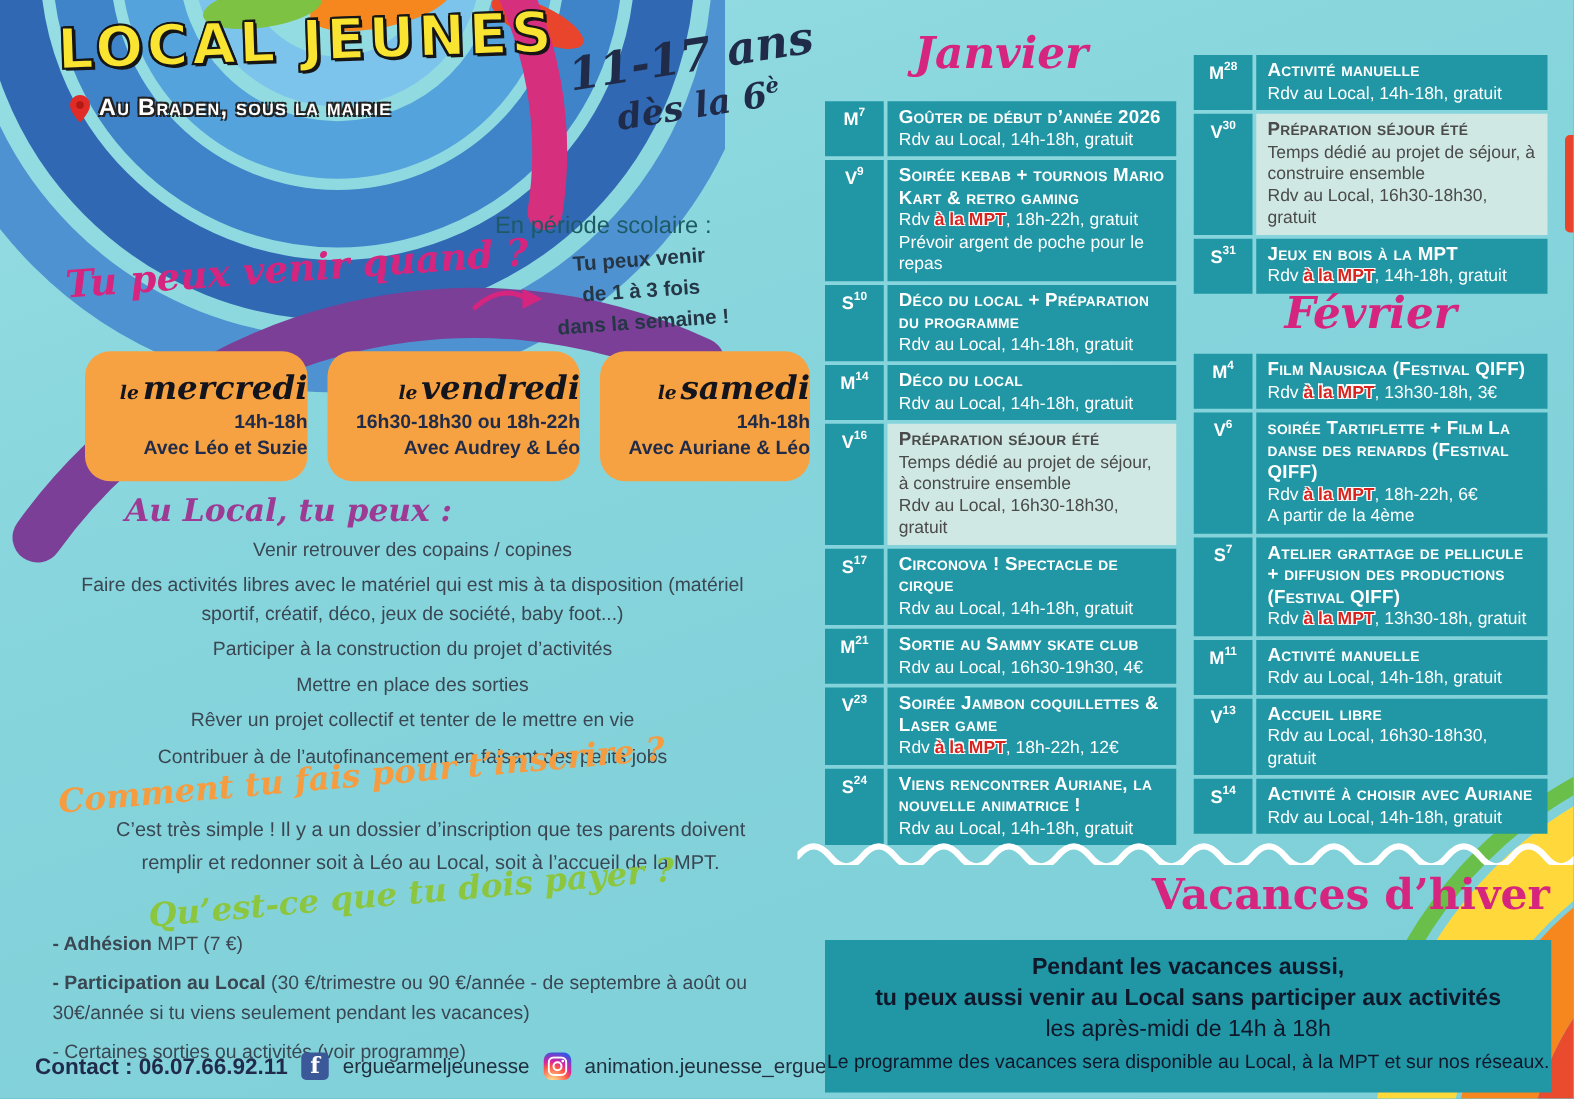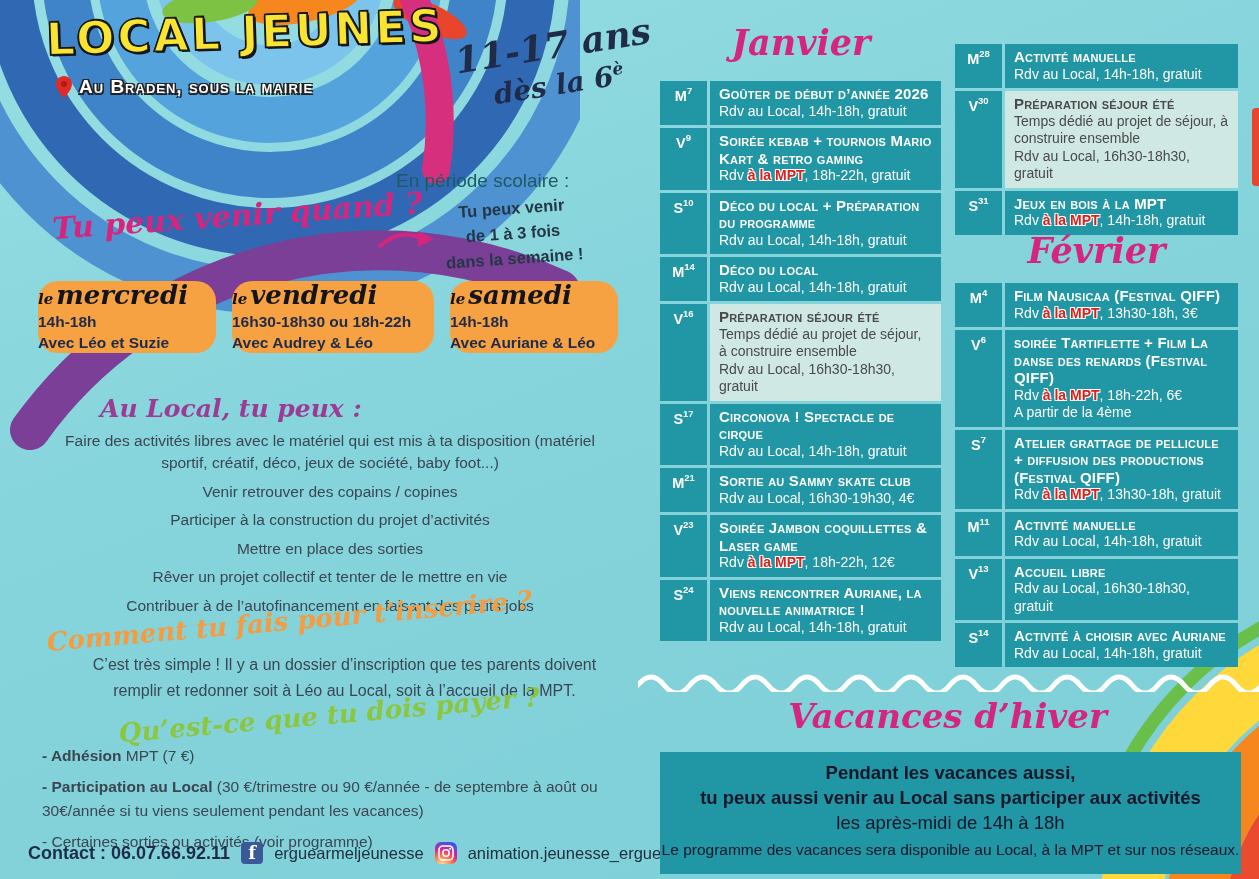--- a/index.html
+++ b/index.html
@@ -209,6 +209,7 @@
         <div class="content-cell">
           <div class="line title"><span>Soirée kebab + tournois Mario Kart &amp; retro gaming</span></div>
           <div class="line body"><span>Rdv </span><span class="mpt">à la MPT</span><span>, 18h-22h, gratuit</span></div>
+          <div class="line body"><span>Prévoir argent de poche pour le repas</span></div>
         </div>
       </div>
       <div class="sched-row">

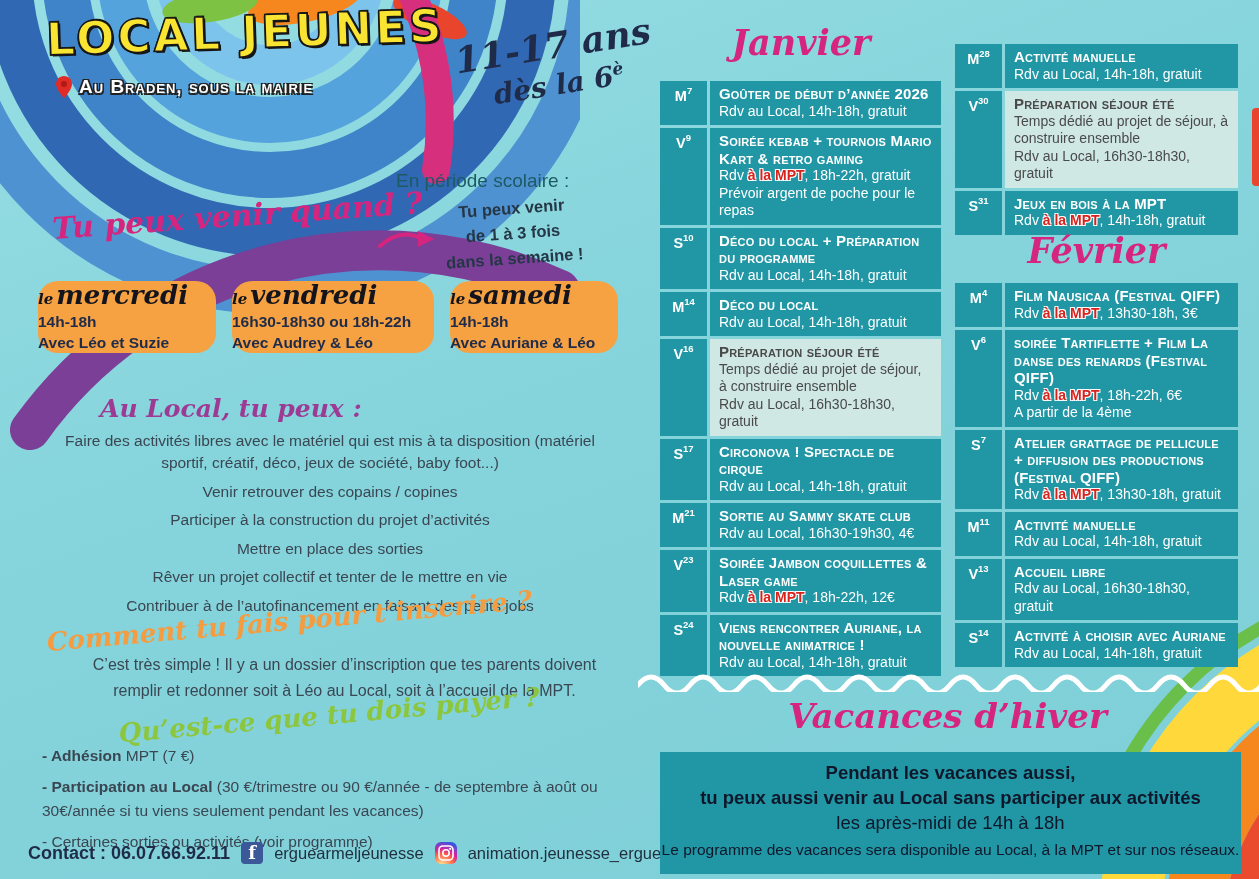--- a/index.html
+++ b/index.html
@@ -33,8 +33,8 @@
     transform:rotate(-4deg);font-size:16.5px;font-weight:600;color:#253746;line-height:1.5;}
   .when-arrow{position:absolute;left:378px;top:222px;z-index:3;}
   
-  .day-card{position:absolute;top:281px;height:72px;background:#f6a243;border-radius:20px;z-index:2;
-    display:flex;flex-direction:column;align-items:flex-start;justify-content:center;color:#1f2b49;}
+  .day-card{position:absolute;top:281px;height:104px;background:#f6a243;border-radius:20px;z-index:2;
+    display:flex;flex-direction:column;align-items:flex-end;justify-content:center;color:#1f2b49;margin-left:30px;}
   .dc1{left:38px;width:178px;} .dc2{left:232px;width:202px;} .dc3{left:450px;width:168px;}
   .card-title{font-family:"DejaVu Serif",serif;font-style:italic;font-weight:bold;font-size:26px;color:#14141c;line-height:1;}
   .card-title .le{font-size:15px;margin-right:3px;}

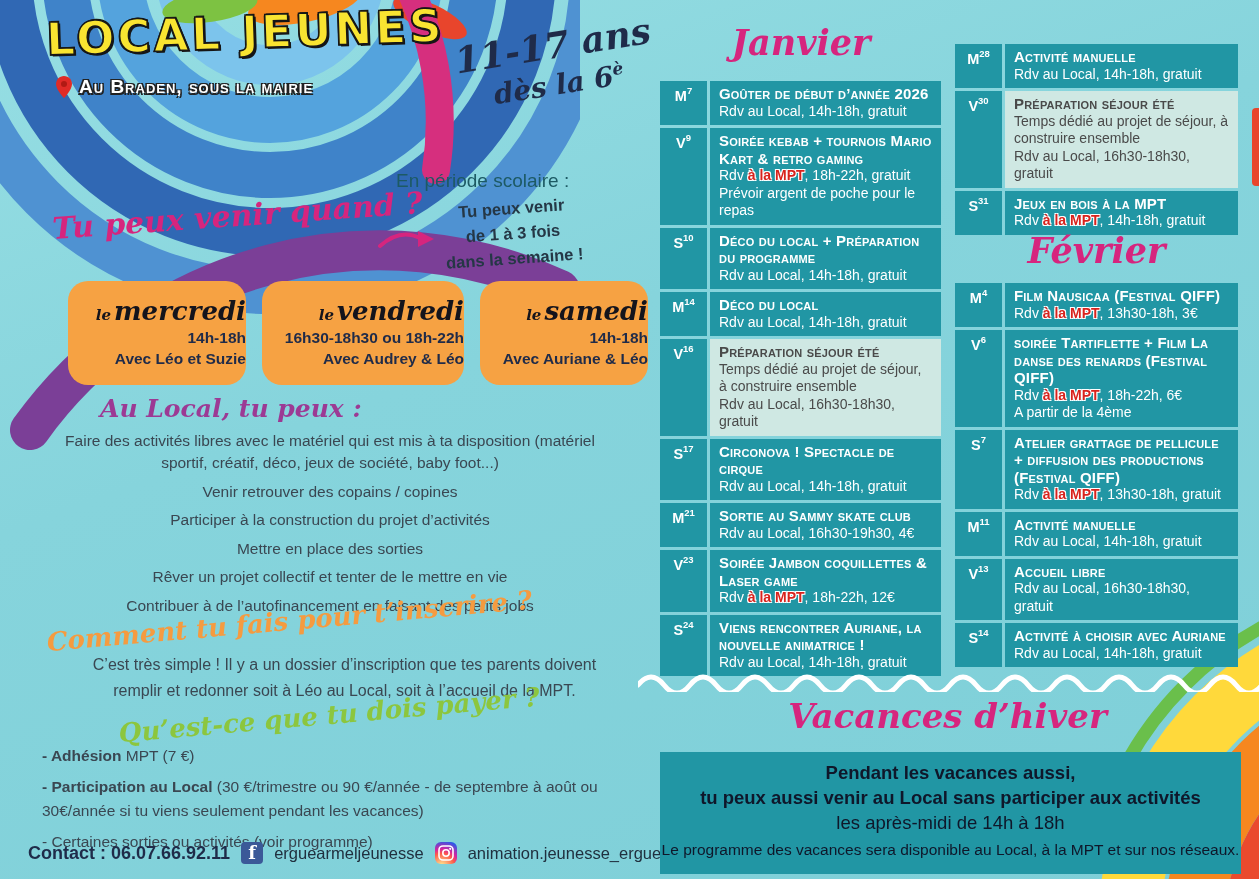--- a/index.html
+++ b/index.html
@@ -163,8 +163,8 @@
 
   <div class="local-title">Au Local, tu peux :</div>
   <div class="local-items">
+      <div class="list-line">Venir retrouver des copains / copines</div>
       <div class="list-line">Faire des activités libres avec le matériel qui est mis à ta disposition (matériel sportif, créatif, déco, jeux de société, baby foot...)</div>
-      <div class="list-line">Venir retrouver des copains / copines</div>
       <div class="list-line">Participer à la construction du projet d’activités</div>
       <div class="list-line">Mettre en place des sorties</div>
       <div class="list-line">Rêver un projet collectif et tenter de le mettre en vie</div>

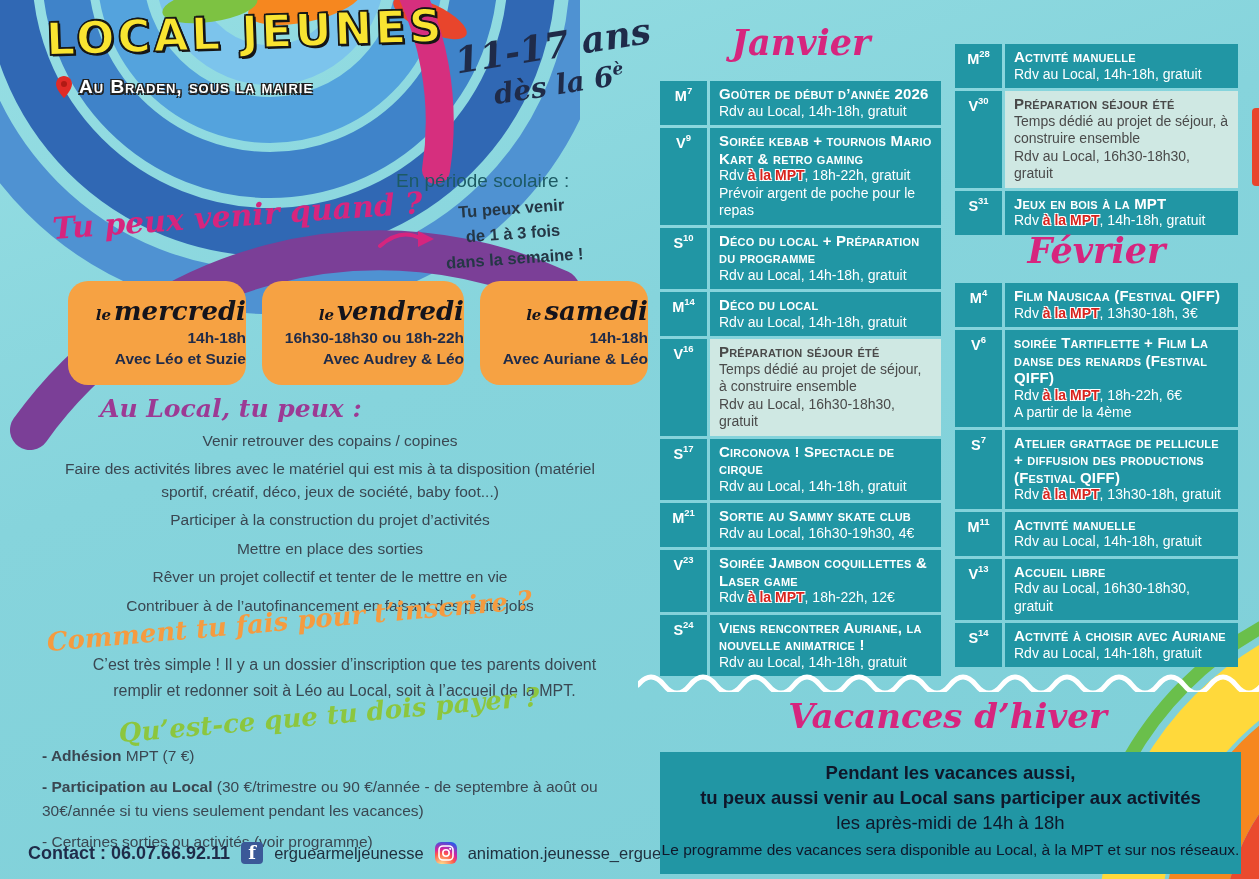--- a/index.html
+++ b/index.html
@@ -85,8 +85,8 @@
     font-size:16px;color:#303d4a;}
   
   .wave{position:absolute;left:638px;top:666px;z-index:2;}
-  .vac-title{position:absolute;left:655px;top:696px;width:585px;text-align:center;z-index:2;
-    font-family:"DejaVu Serif",serif;font-style:italic;font-weight:bold;font-size:34px;color:#d6257e;}
+  .vac-title{position:absolute;left:655px;top:696px;width:585px;text-align:right;z-index:2;
+    font-family:"DejaVu Serif",serif;font-weight:bold;font-size:34px;color:#d6257e;}
   .vac-box{position:absolute;left:660px;top:752px;width:581px;height:122px;background:#2196a4;z-index:2;
     color:#0f172a;text-align:center;padding-top:9px;box-sizing:border-box;}
   .vac-l1,.vac-l2{font-size:18.5px;font-weight:bold;line-height:1.35;}

